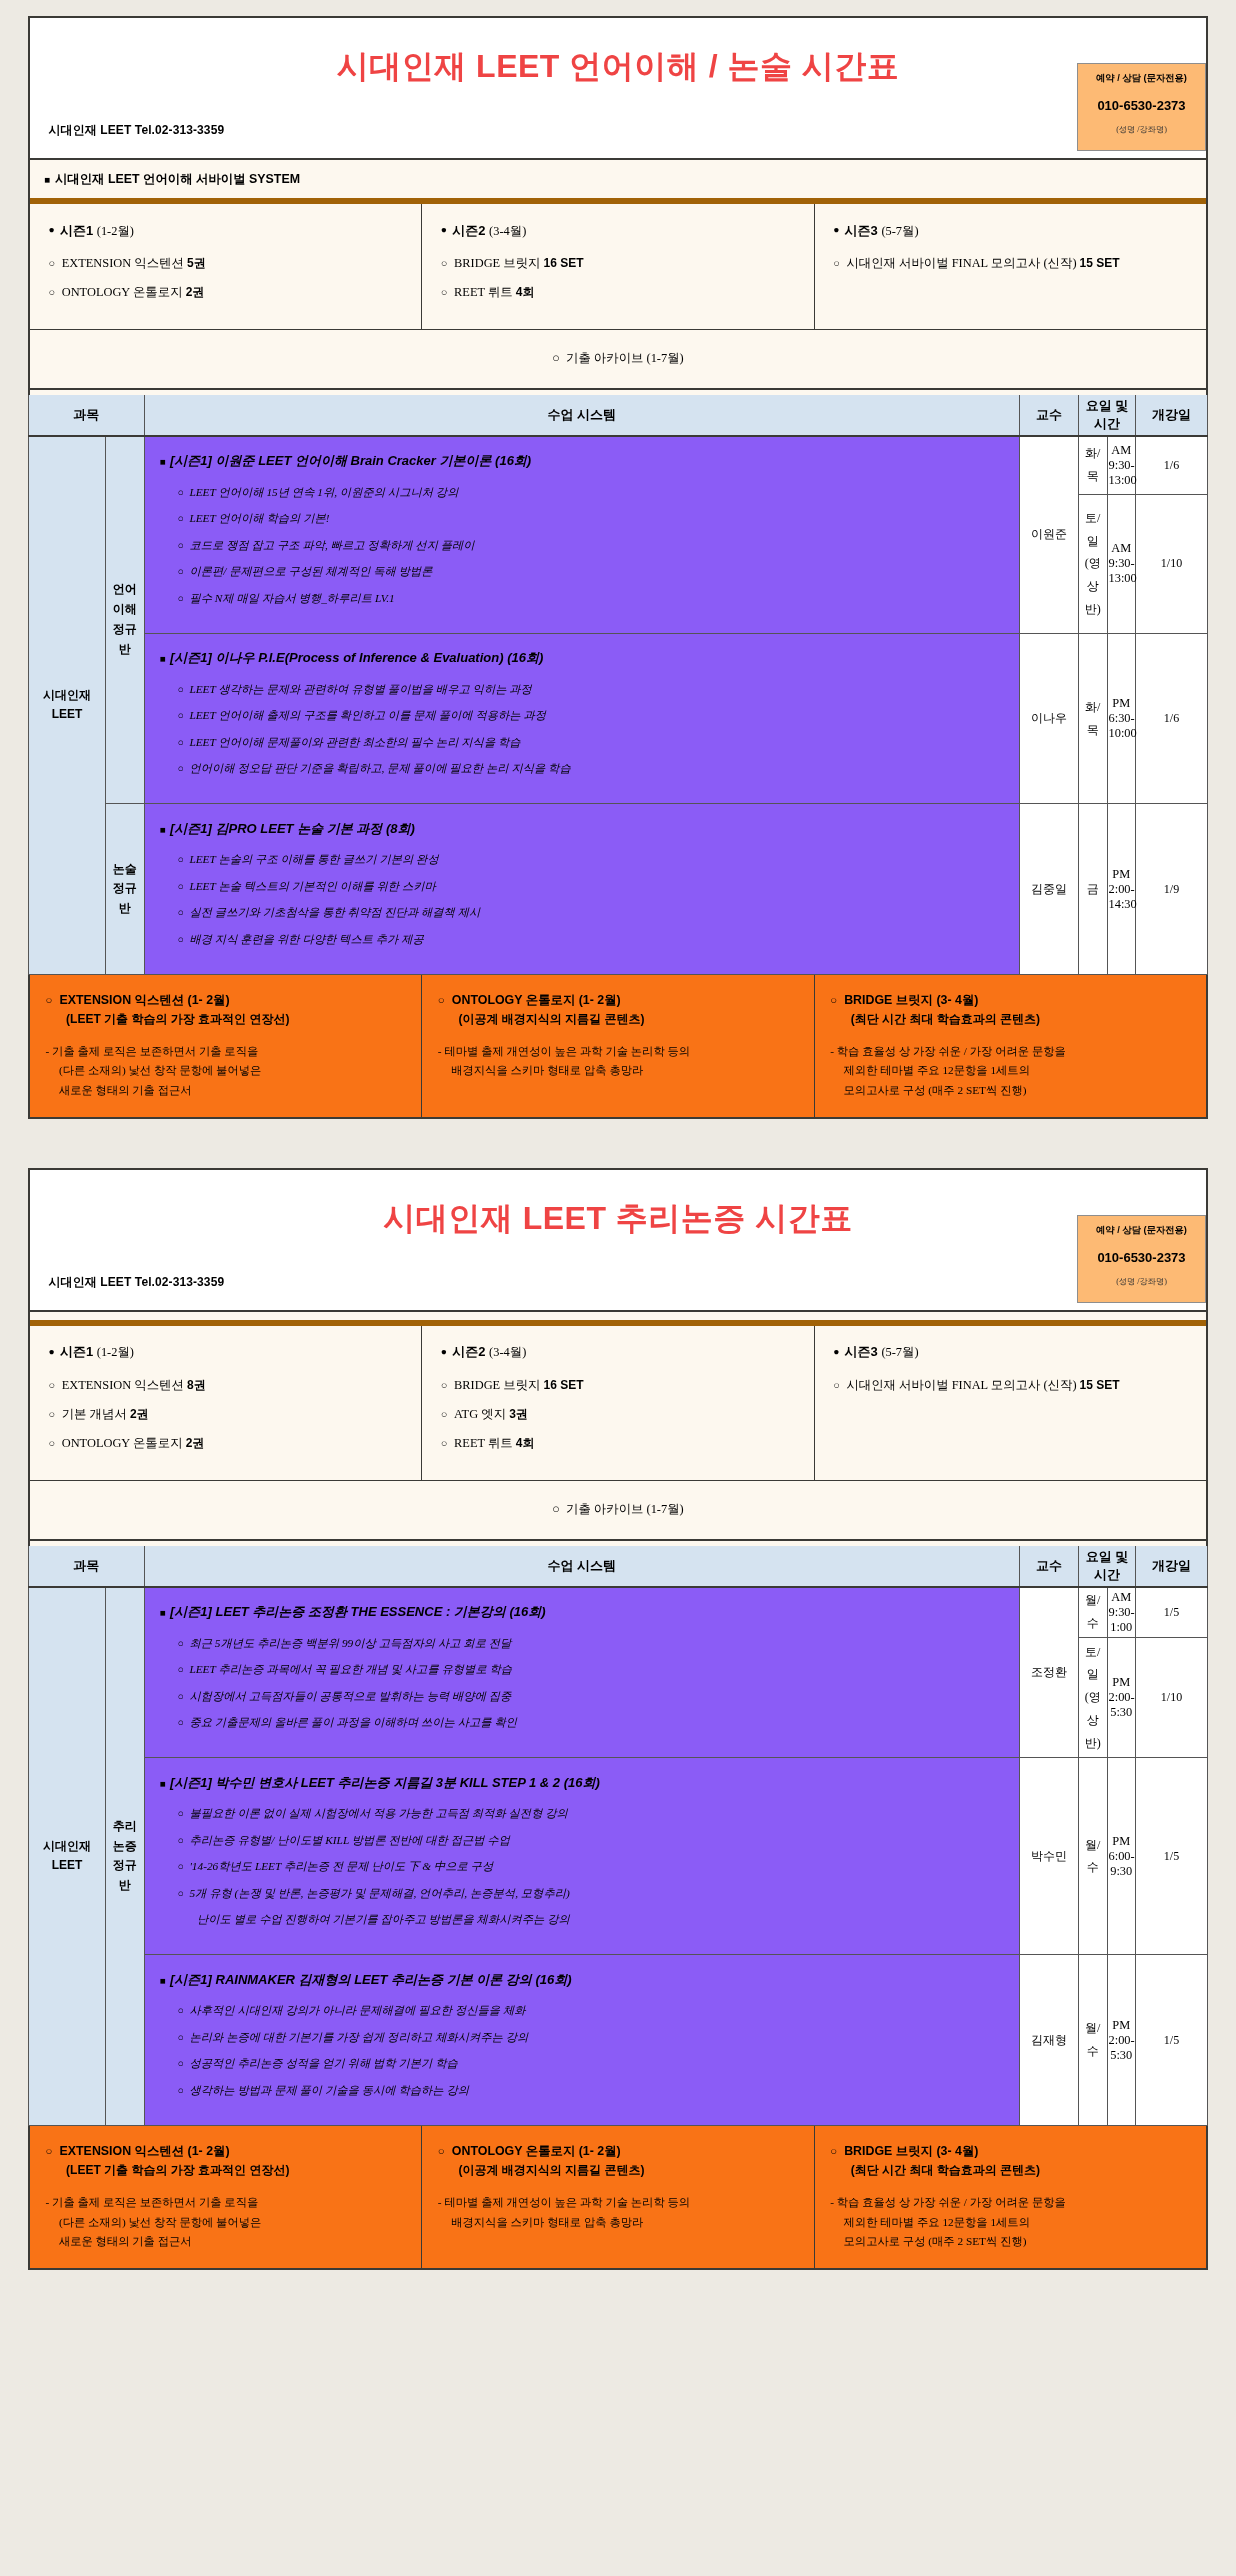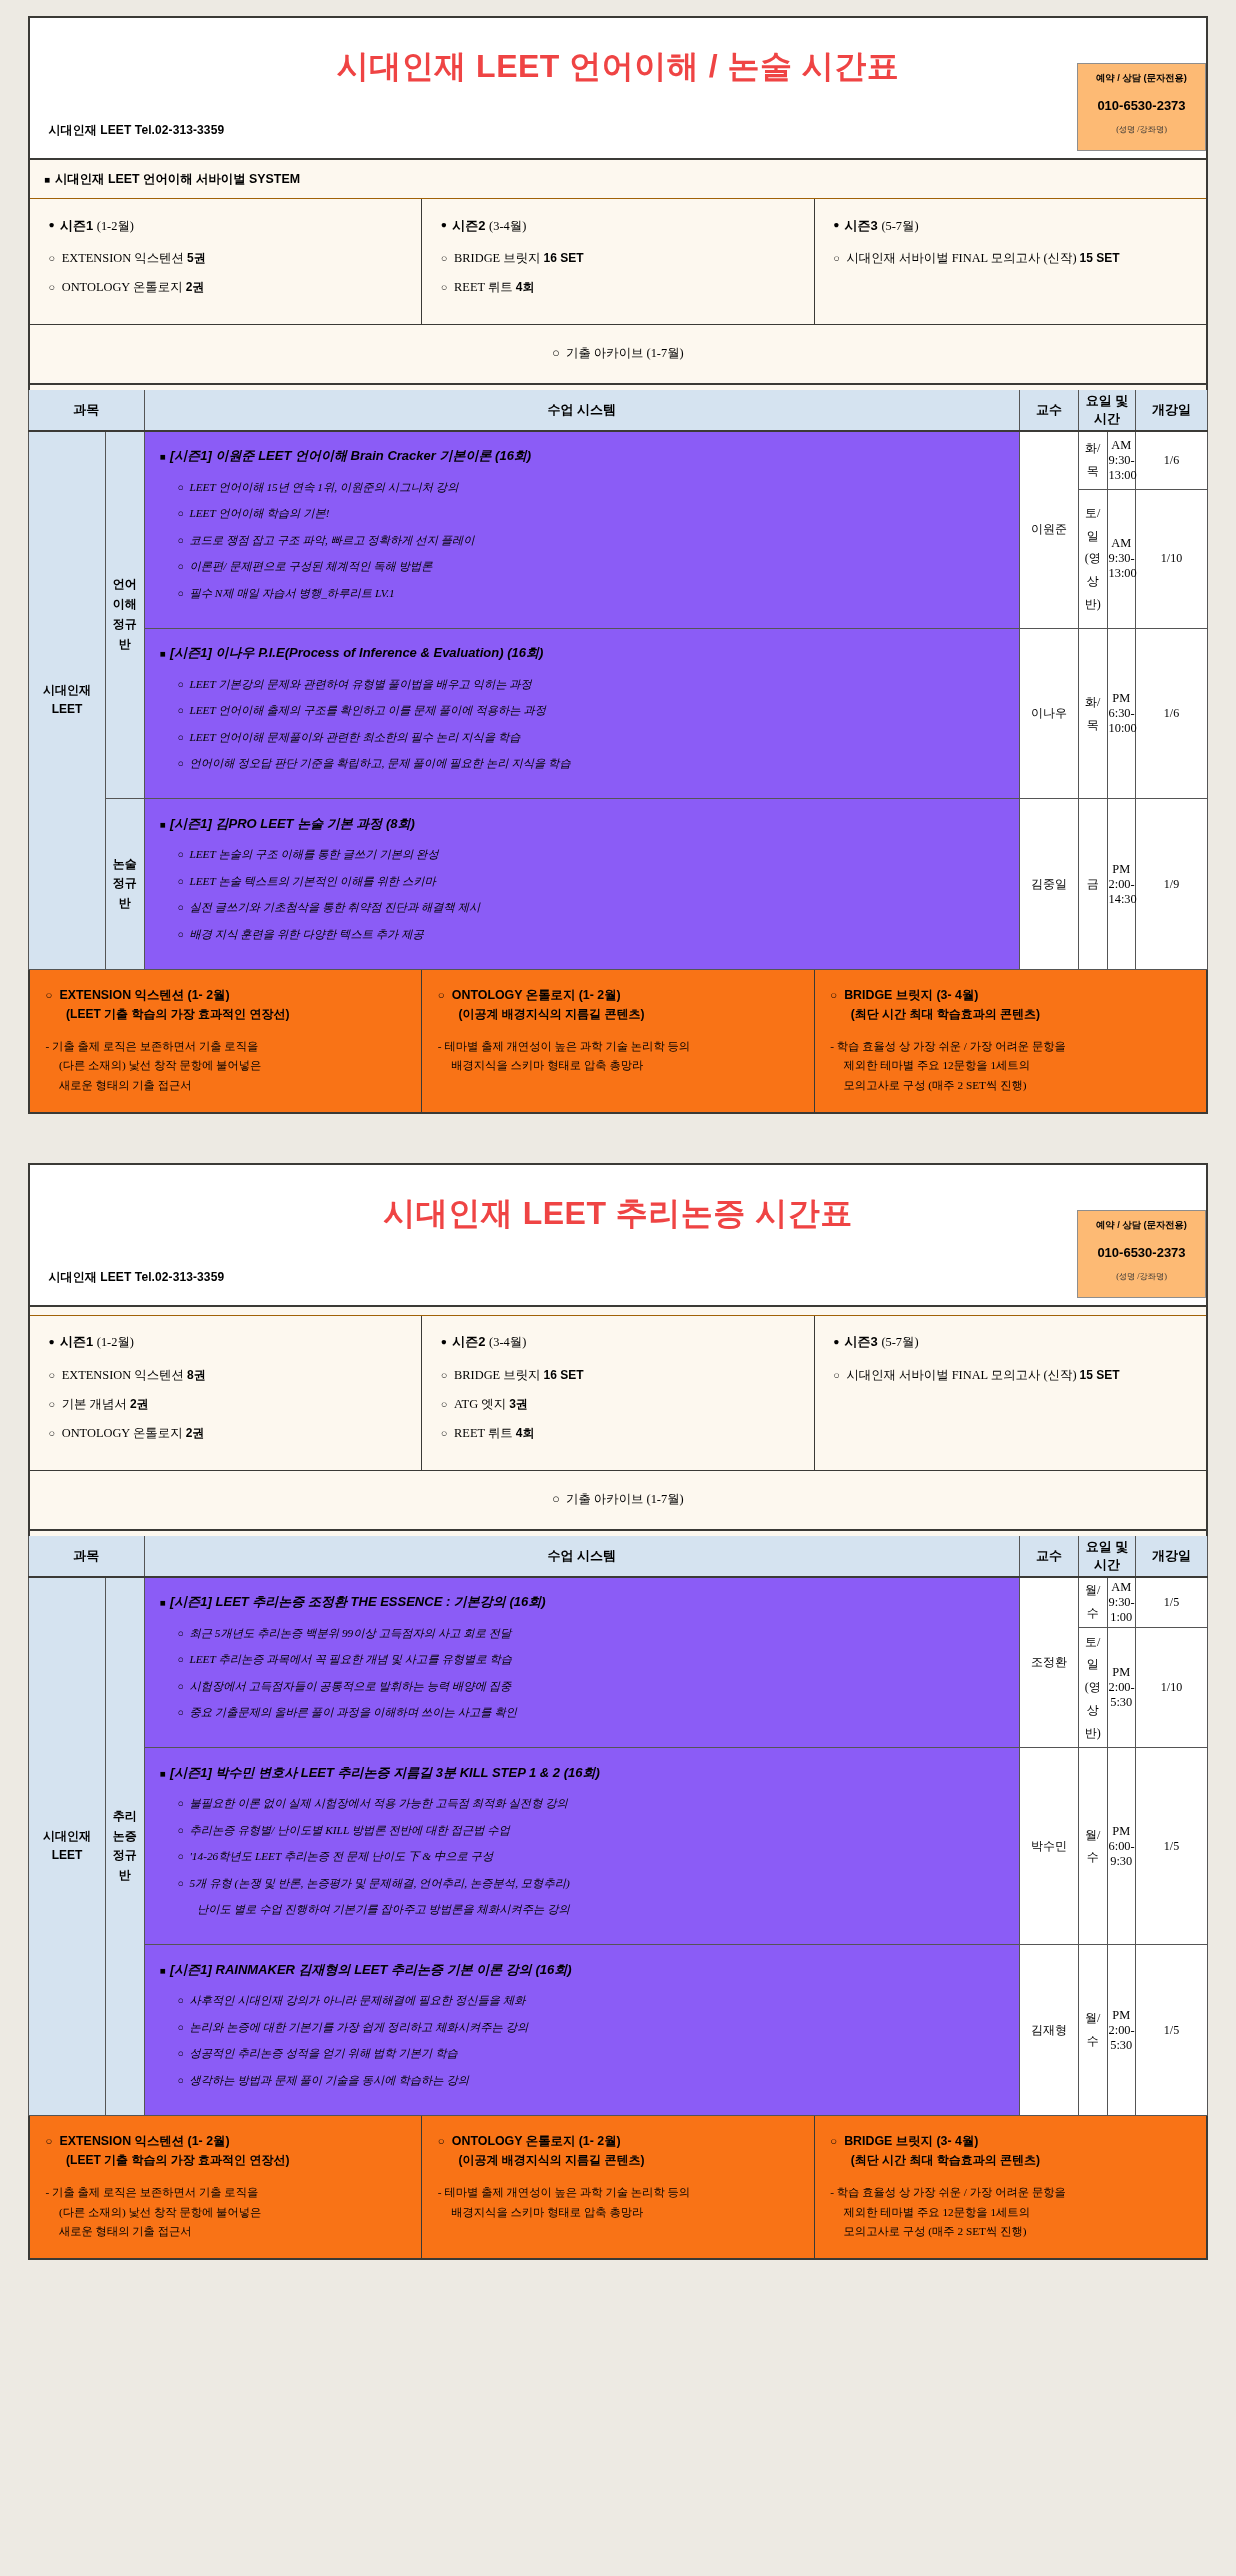--- a/index.html
+++ b/index.html
@@ -71,7 +71,7 @@
   }
   .sys-head .sq { font-size:9.8px; margin-right:4.6px; }
 
-  .season-row { display:flex; border-top:1px solid #a16207; }
+  .season-row { display:flex; border-top:6px solid #a16207; }
   .season-cell {
     flex:1 1 0;
     padding:17.5px 0 15.5px 18.5px;

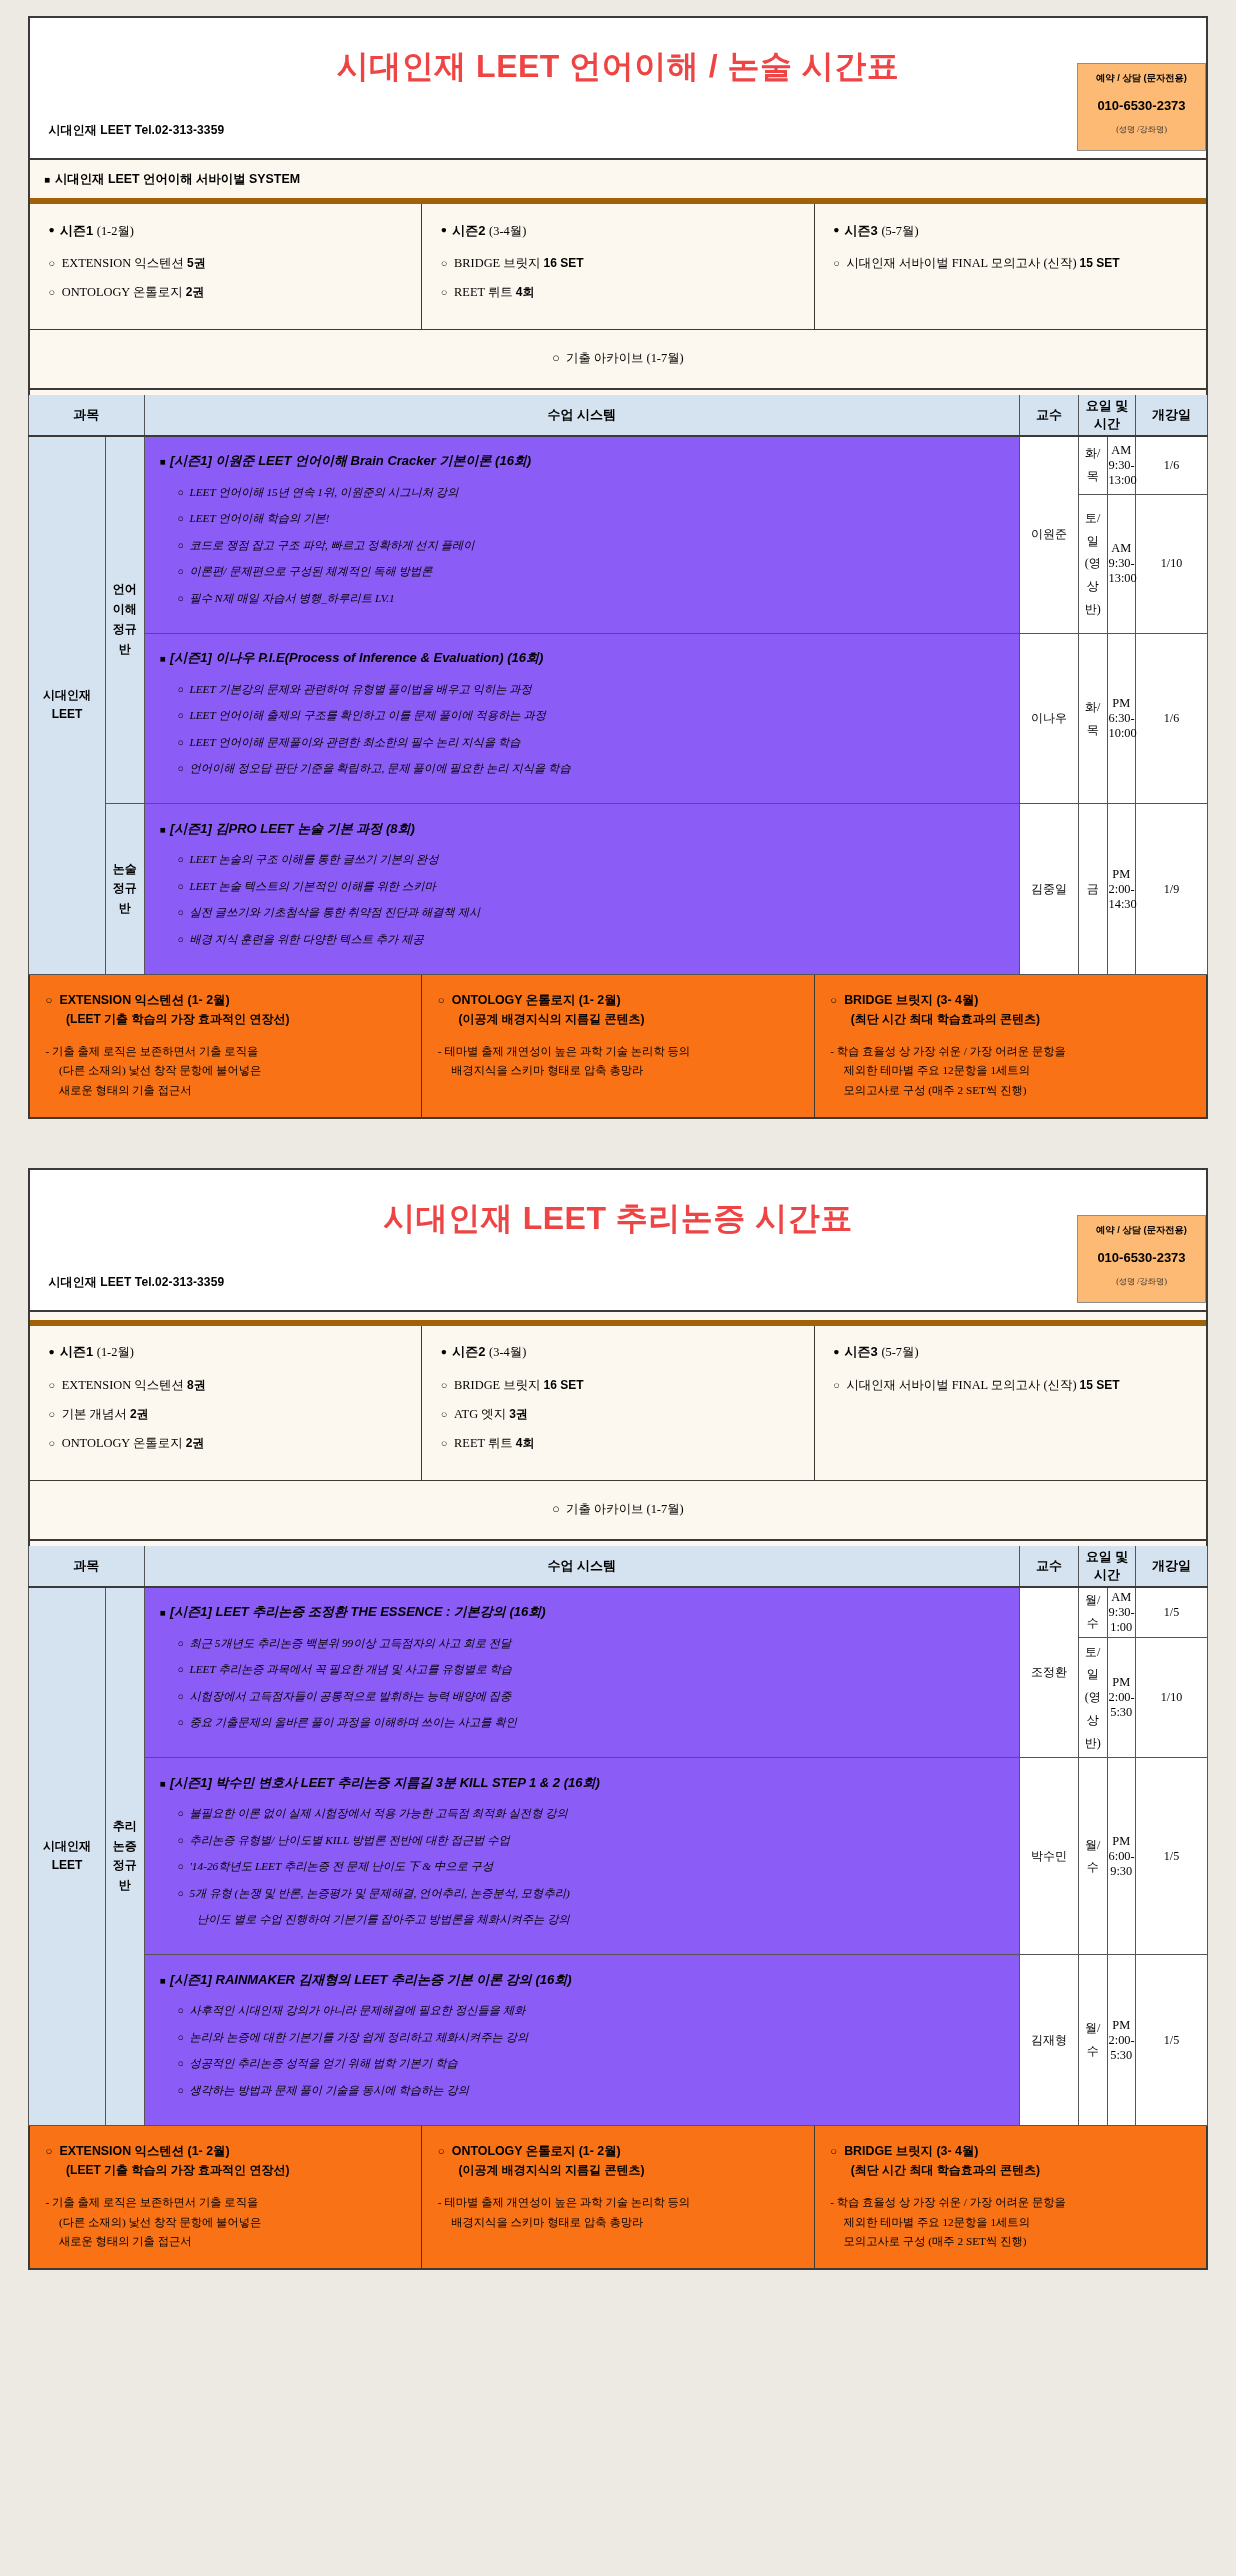--- a/index.html
+++ b/index.html
@@ -250,7 +250,7 @@
           <tr class="courserow">
             <td class="sysbox" rowspan="1">
               <div class="course-title"><span class="sq">■</span><span>[시즌1] 이나우 P.I.E(Process of Inference &amp; Evaluation) (16회)</span></div>
-              <div class="bullet"><span class="ring">○</span><span>LEET 기본강의 문제와 관련하여 유형별 풀이법을 배우고 익히는 과정</span></div>
+              <div class="bullet"><span class="ring">○</span><span>LEET 생각하는 문제와 관련하여 유형별 풀이법을 배우고 익히는 과정</span></div>
               <div class="bullet"><span class="ring">○</span><span>LEET 언어이해 출제의 구조를 확인하고 이를 문제 풀이에 적용하는 과정</span></div>
               <div class="bullet"><span class="ring">○</span><span>LEET 언어이해 문제풀이와 관련한 최소한의 필수 논리 지식을 학습</span></div>
               <div class="bullet"><span class="ring">○</span><span>언어이해 정오답 판단 기준을 확립하고, 문제 풀이에 필요한 논리 지식을 학습</span></div>

